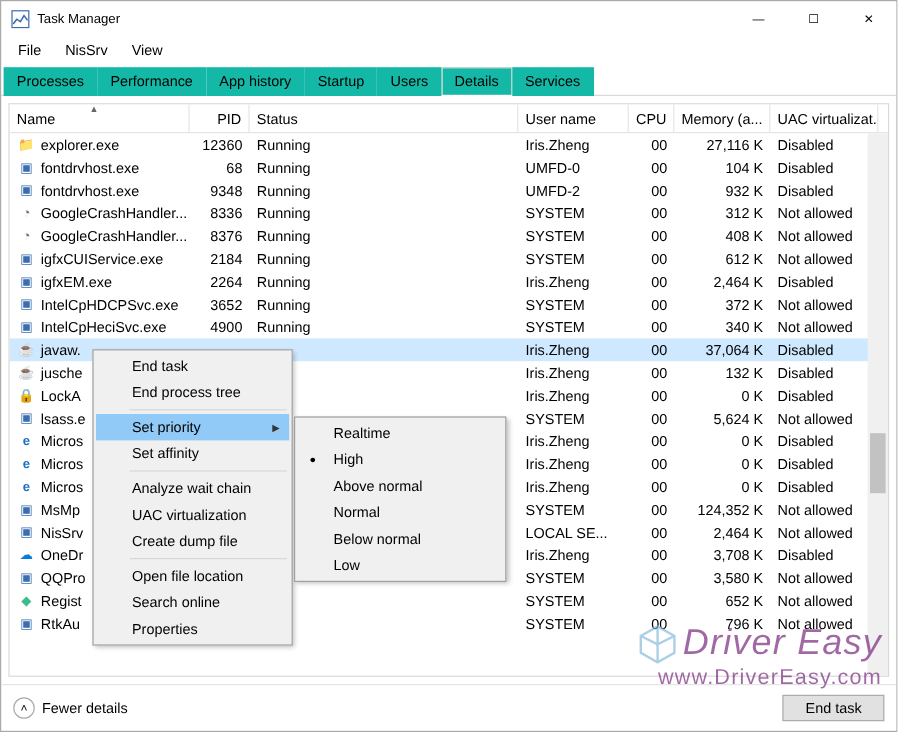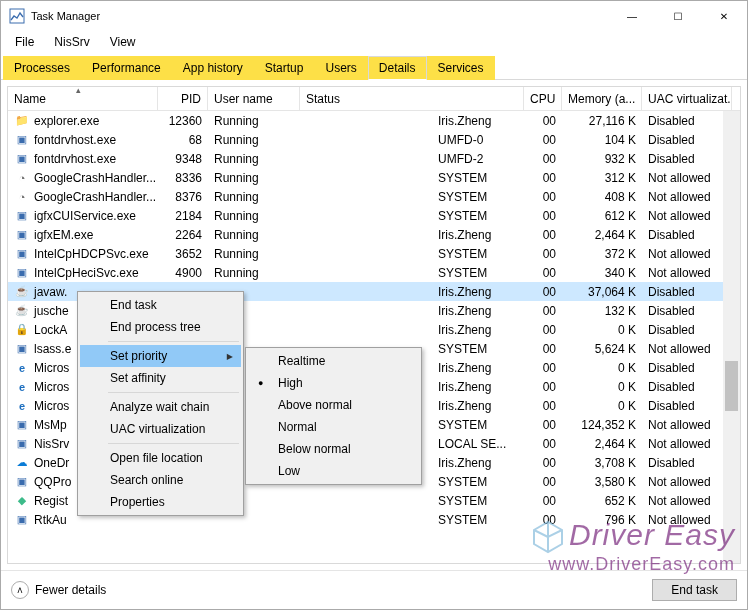--- a/index.html
+++ b/index.html
@@ -81,7 +81,7 @@
     border-bottom: none;
     position: relative;
     top: 1px;
-    background: #fde047;
+    background: #14b8a6;
   }
   .tab.active {
     border-color: #d9d9d9;

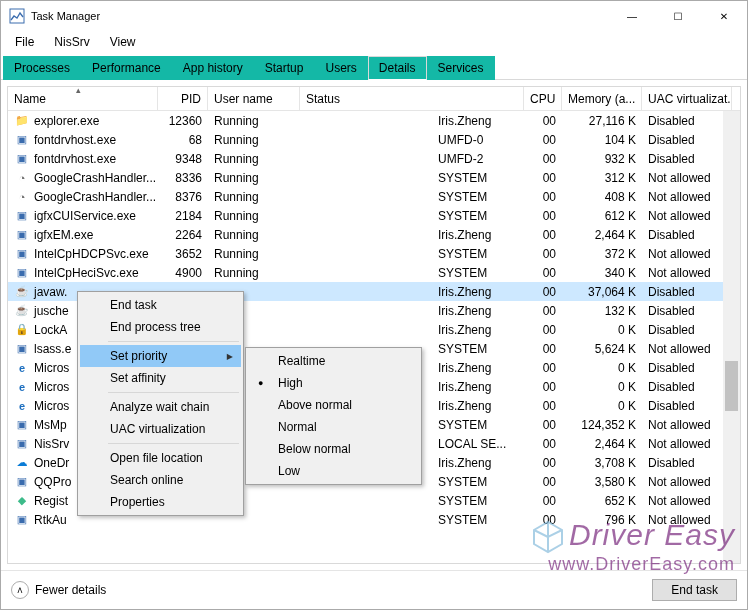--- a/index.html
+++ b/index.html
@@ -319,8 +319,8 @@
     <div class="thead" id="thead">
         <div class="th c-name sort">Name</div>
         <div class="th c-pid">PID</div>
+        <div class="th c-status">Status</div>
         <div class="th c-user">User name</div>
-        <div class="th c-status">Status</div>
         <div class="th c-cpu">CPU</div>
         <div class="th c-mem">Memory (a...</div>
         <div class="th c-uac">UAC virtualizat...</div>

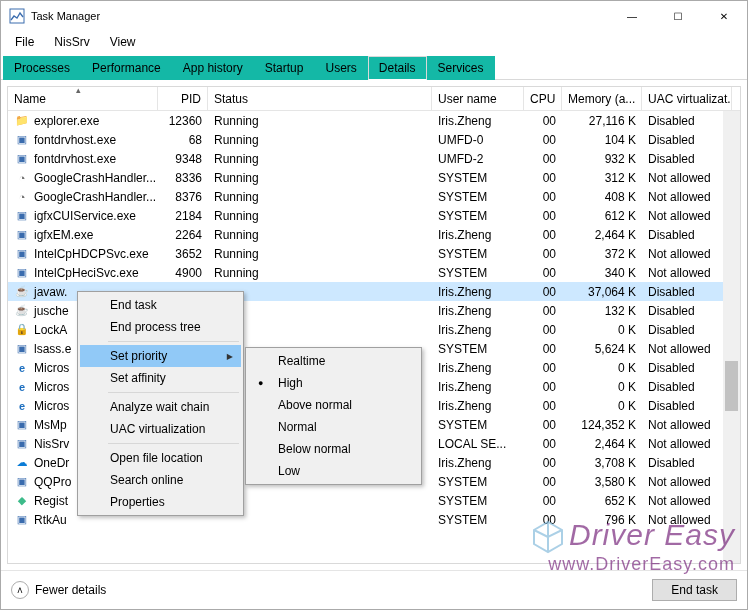--- a/index.html
+++ b/index.html
@@ -613,6 +613,7 @@
       <div class="sep"></div>
       <div class="ctx-item">Analyze wait chain</div>
       <div class="ctx-item">UAC virtualization</div>
+      <div class="ctx-item">Create dump file</div>
       <div class="sep"></div>
       <div class="ctx-item">Open file location</div>
       <div class="ctx-item">Search online</div>

